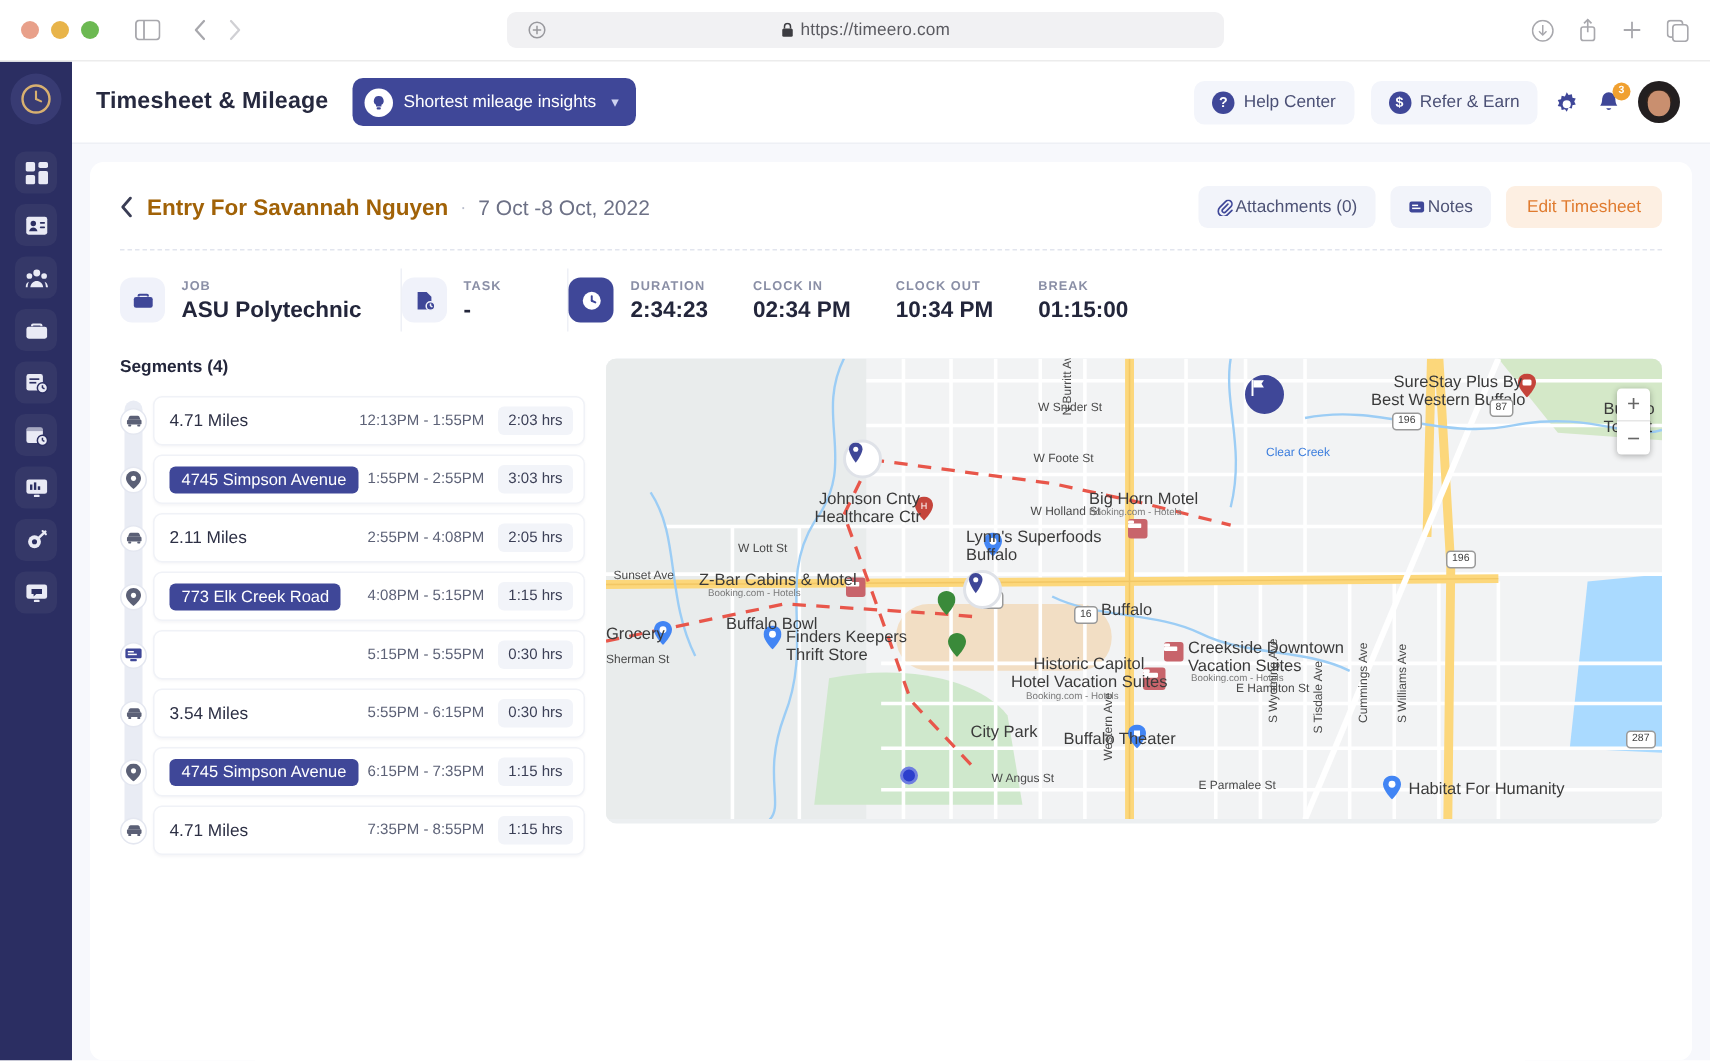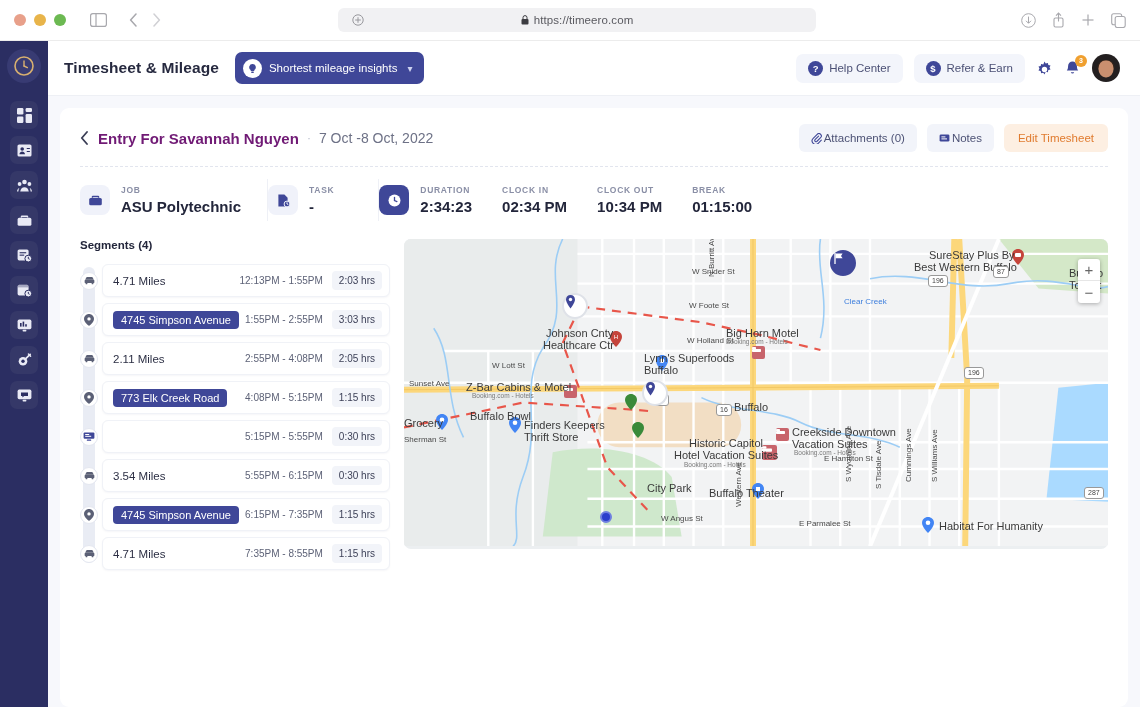--- a/index.html
+++ b/index.html
@@ -132,7 +132,7 @@
 
   .entry-head { display: flex; align-items: center; }
   .back-chev { color: #3a3d55; margin-right: 9px; cursor: pointer; display:flex; }
-  .entry-title { font-size: 15px; font-weight: 700; color: #701a75; }
+  .entry-title { font-size: 15px; font-weight: 700; color: #a16207; }
   .entry-sep { color: #b9bdcc; margin: 0 8px; font-size: 12px; }
   .entry-range { font-size: 14px; color: #6d7186; }
   .entry-actions { margin-left: auto; display: flex; align-items: center; gap: 10px; }

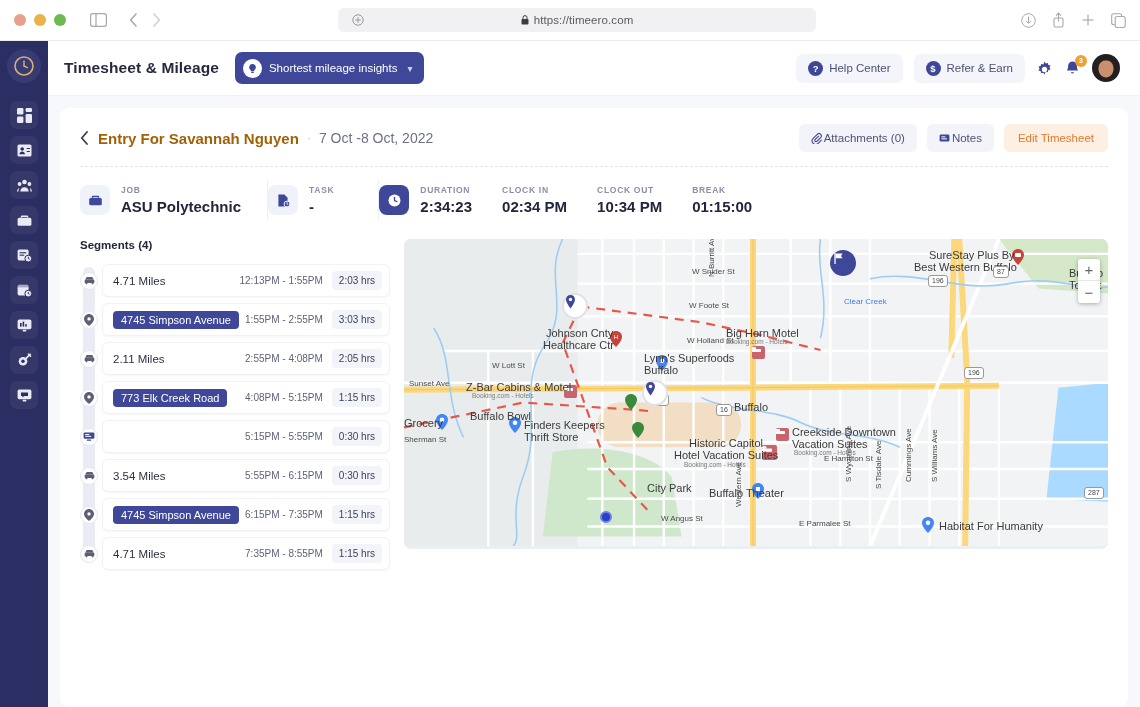--- a/index.html
+++ b/index.html
@@ -866,7 +866,7 @@
                 <div class="maplabel blue big" style="left: 240px; top: 125px;">Buffalo</div>
                 <div class="maplabel big" style="left: 62px; top: 142px;">Z-Bar Cabins &amp; Motel</div>
                 <div class="maplabel sub sub" style="left: 68px; top: 153px;">Booking.com - Hotels</div>
-                <div class="maplabel green big" style="left: 66px; top: 171px;">Buffalo Bowl</div>
+                <div class="maplabel green big" style="left: 80px; top: 171px;">Buffalo Bowl</div>
                 <div class="maplabel blue big" style="left: 0px; top: 178px;">Grocery</div>
                 <div class="maplabel" style="left: 0px; top: 196px;">Sherman St</div>
                 <div class="maplabel blue big" style="left: 120px; top: 180px;">Finders Keepers</div>

